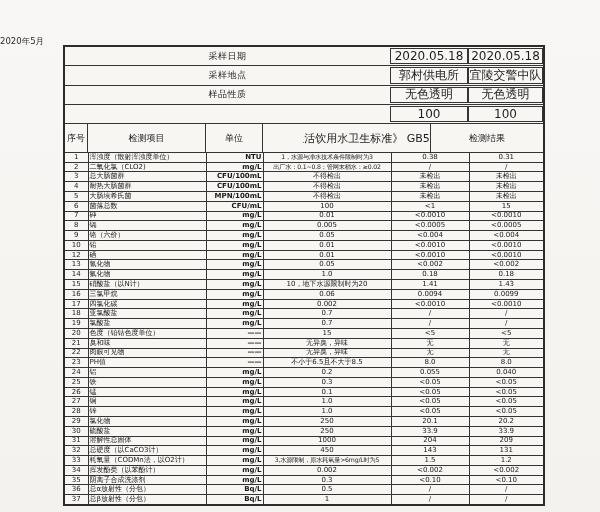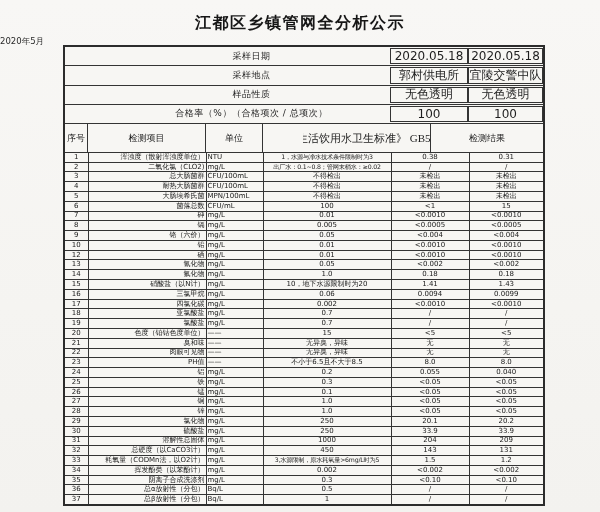--- a/index.html
+++ b/index.html
@@ -86,7 +86,6 @@
 <body>
 
 <div class="page">
-  <div class="title">江都区乡镇管网全分析公示</div>
   <div class="subtitle">2020年5月</div>
 
   <div class="table-wrap">

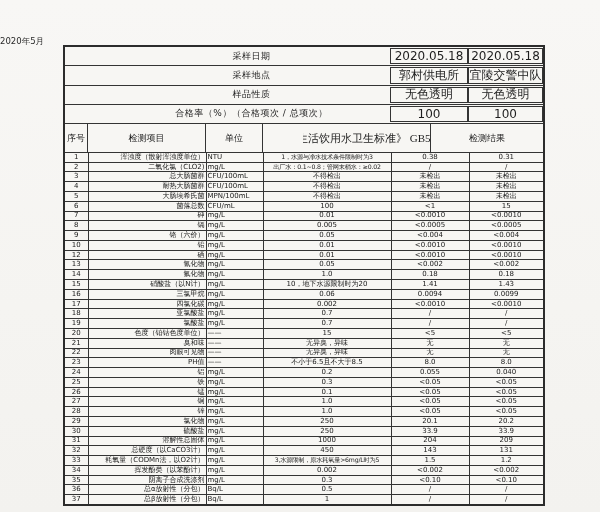--- a/index.html
+++ b/index.html
@@ -38,7 +38,7 @@
   .info-label{
     position:absolute;left:0;top:0;bottom:0;width:325px;
     display:flex;align-items:center;justify-content:center;
-    font-size:9px;letter-spacing:.5px;color:#1e1e1e;margin-left:24px;
+    font-size:9px;letter-spacing:.5px;color:#1e1e1e;
   }
   .info-box{
     position:absolute;top:1px;bottom:1px;box-sizing:border-box;

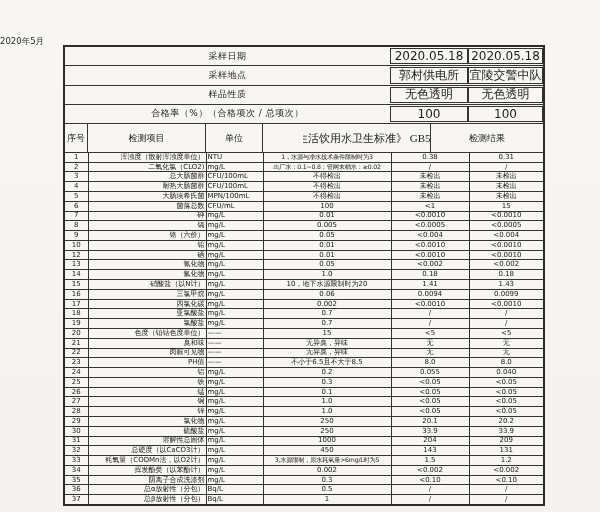--- a/index.html
+++ b/index.html
@@ -106,7 +106,6 @@
       <div class="info-box b2">无色透明</div>
     </div>
     <div class="info-row">
-      <div class="info-label">合格率（%）（合格项次 / 总项次）</div>
       <div class="info-box b1">100</div>
       <div class="info-box b2">100</div>
     </div>

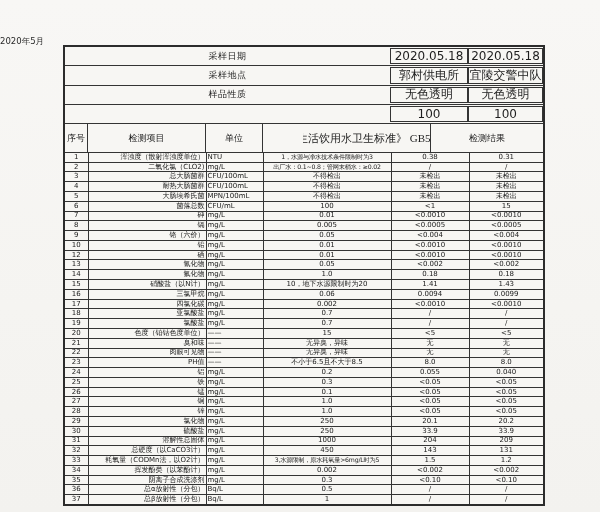--- a/index.html
+++ b/index.html
@@ -57,7 +57,7 @@
   .hcell{
     display:flex;align-items:center;justify-content:center;
     box-sizing:border-box;border-right:1px solid #343434;
-    overflow:hidden;white-space:nowrap;font-family:Liberation Serif, serif;
+    overflow:hidden;white-space:nowrap;
   }
   .h-no{width:23px;}
   .h-item{width:118px;}

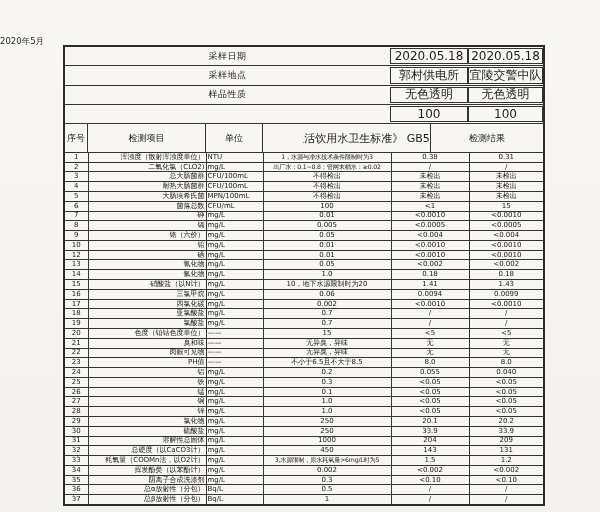--- a/index.html
+++ b/index.html
@@ -76,7 +76,7 @@
     height:auto;
   }
   td.c-no{text-align:center;}
-  td.c-item{text-align:right;padding-left:3px;}
+  td.c-item{text-align:left;padding-left:3px;}
   td.c-unit{text-align:left;}
   td.c-std{text-align:center;}
   td.c-std.tight{font-size:6.2px;letter-spacing:-0.2px;}

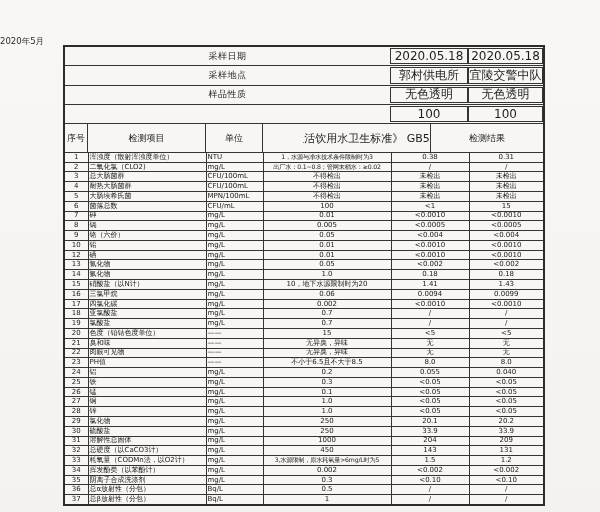--- a/index.html
+++ b/index.html
@@ -77,7 +77,7 @@
   }
   td.c-no{text-align:center;}
   td.c-item{text-align:left;padding-left:3px;}
-  td.c-unit{text-align:left;}
+  td.c-unit{text-align:right;font-weight:bold;}
   td.c-std{text-align:center;}
   td.c-std.tight{font-size:6.2px;letter-spacing:-0.2px;}
   td.c-res{text-align:center;}

